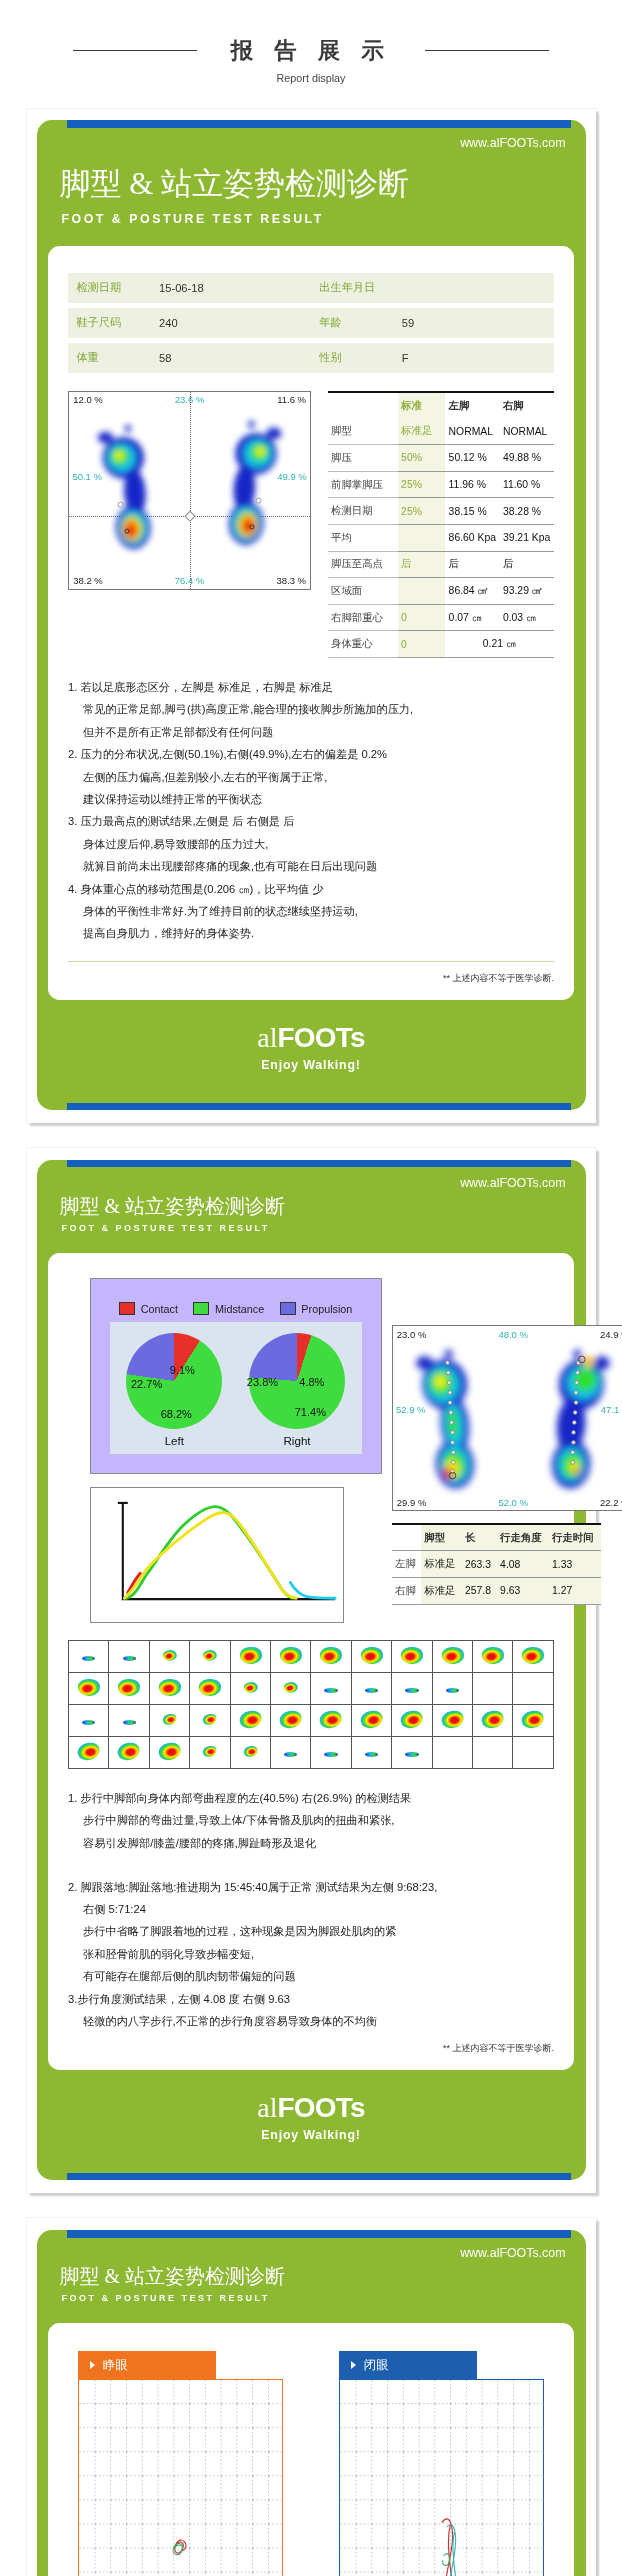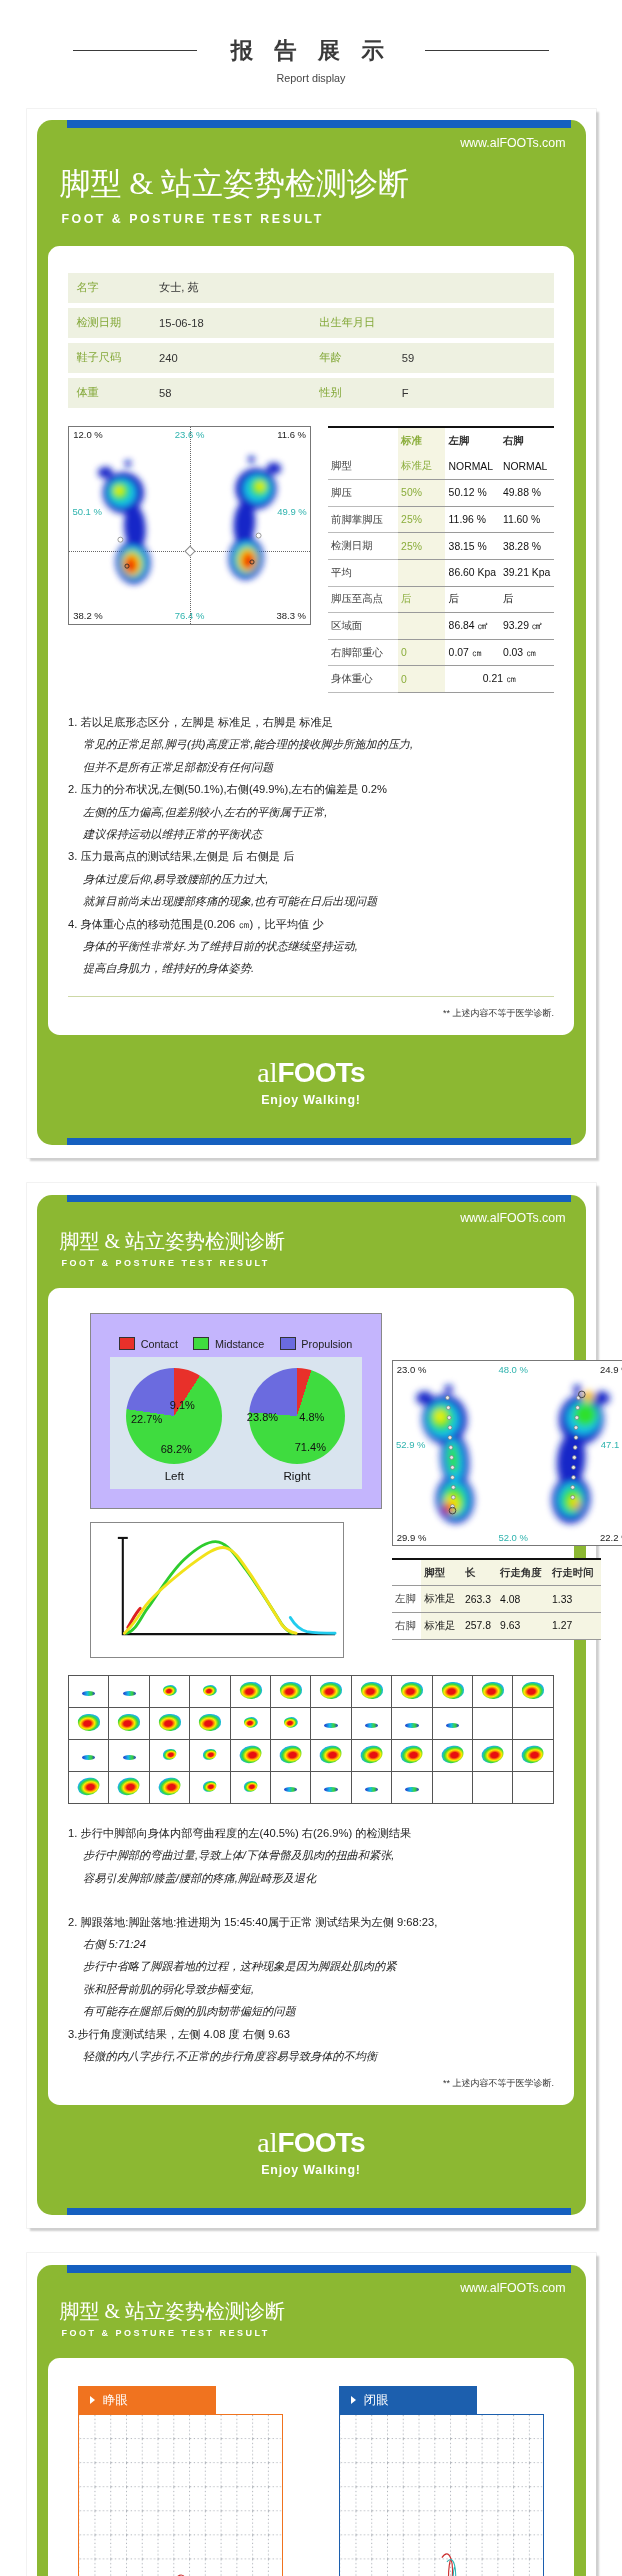--- a/index.html
+++ b/index.html
@@ -144,12 +144,6 @@
   <div class="panel">
     <table class="info">
       <tbody>
-            <tr>
-        <td class="lb">名字</td>
-        <td class="vl">女士, 苑</td>
-        <td class="lb"></td>
-        <td class="vl"></td>
-      </tr>
       <tr>
         <td class="lb">检测日期</td>
         <td class="vl">15-06-18</td>

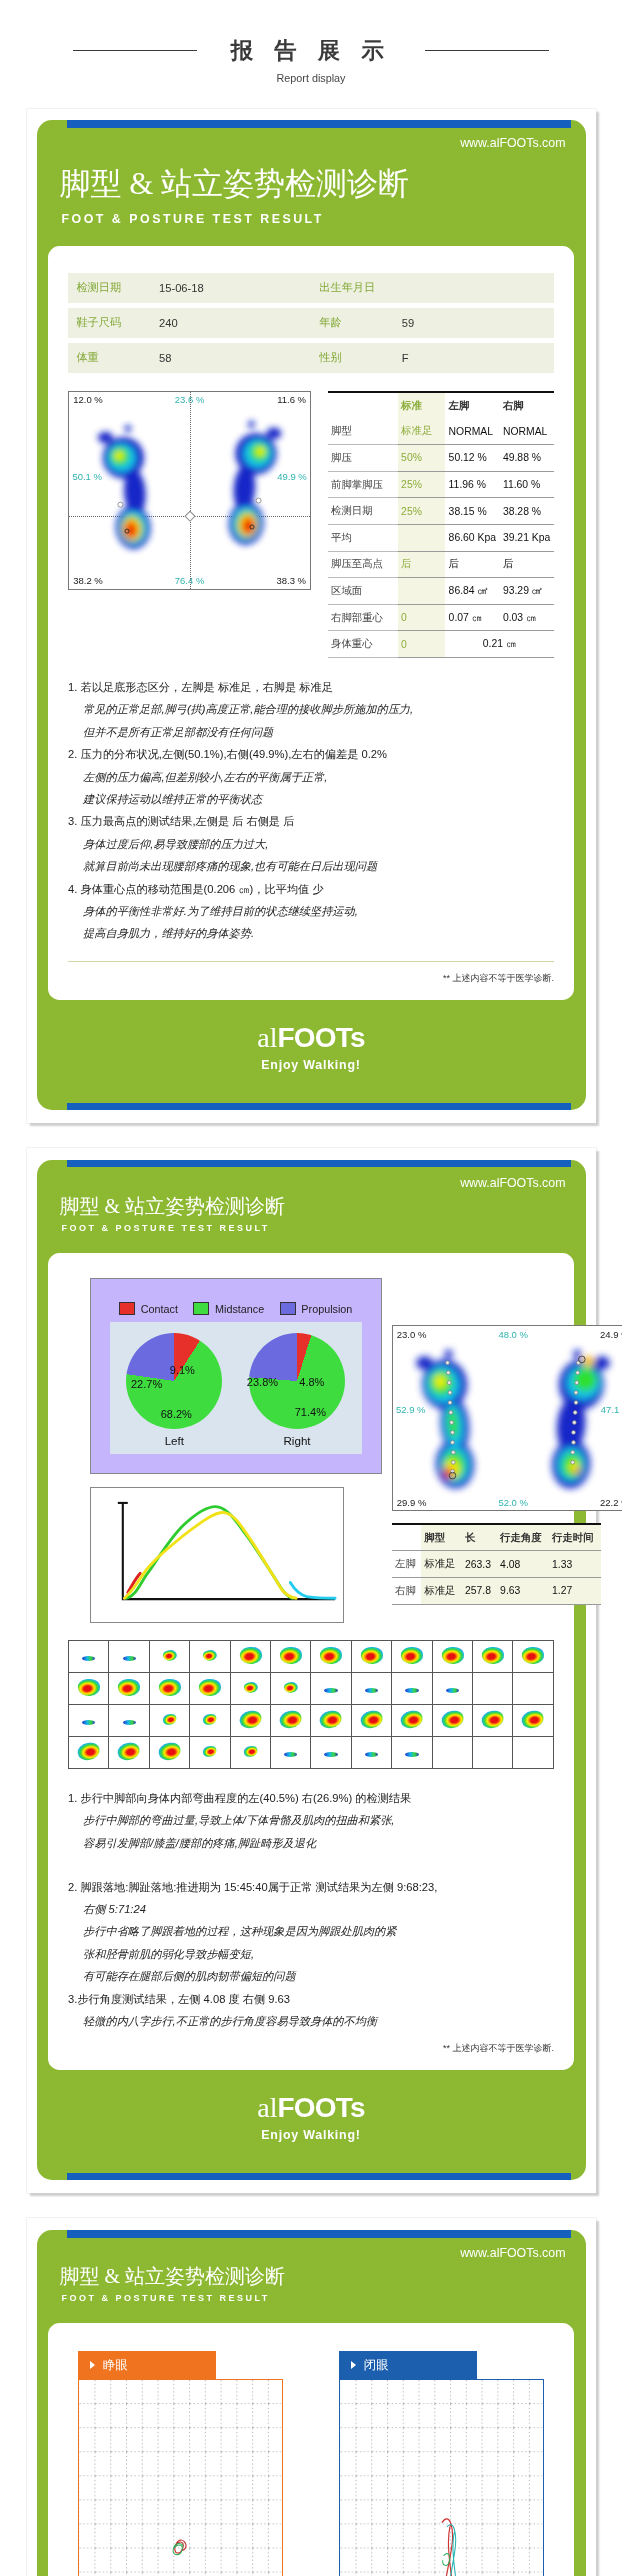--- a/index.html
+++ b/index.html
@@ -67,7 +67,7 @@
 
   
   .finds{margin-top:18px;font-size:11.2px;color:#222;line-height:2.0;}
-  .f-cont{padding-left:15px;font-style:italic;}
+  .f-cont{padding-left:15px;}
   .f-gap{margin-top:21.6px;}
   .divider{border-top:0.8px solid #cdd8a6;margin-top:16.6px;}
   .note{text-align:right;font-size:9px;color:#333;margin-top:10px;}

